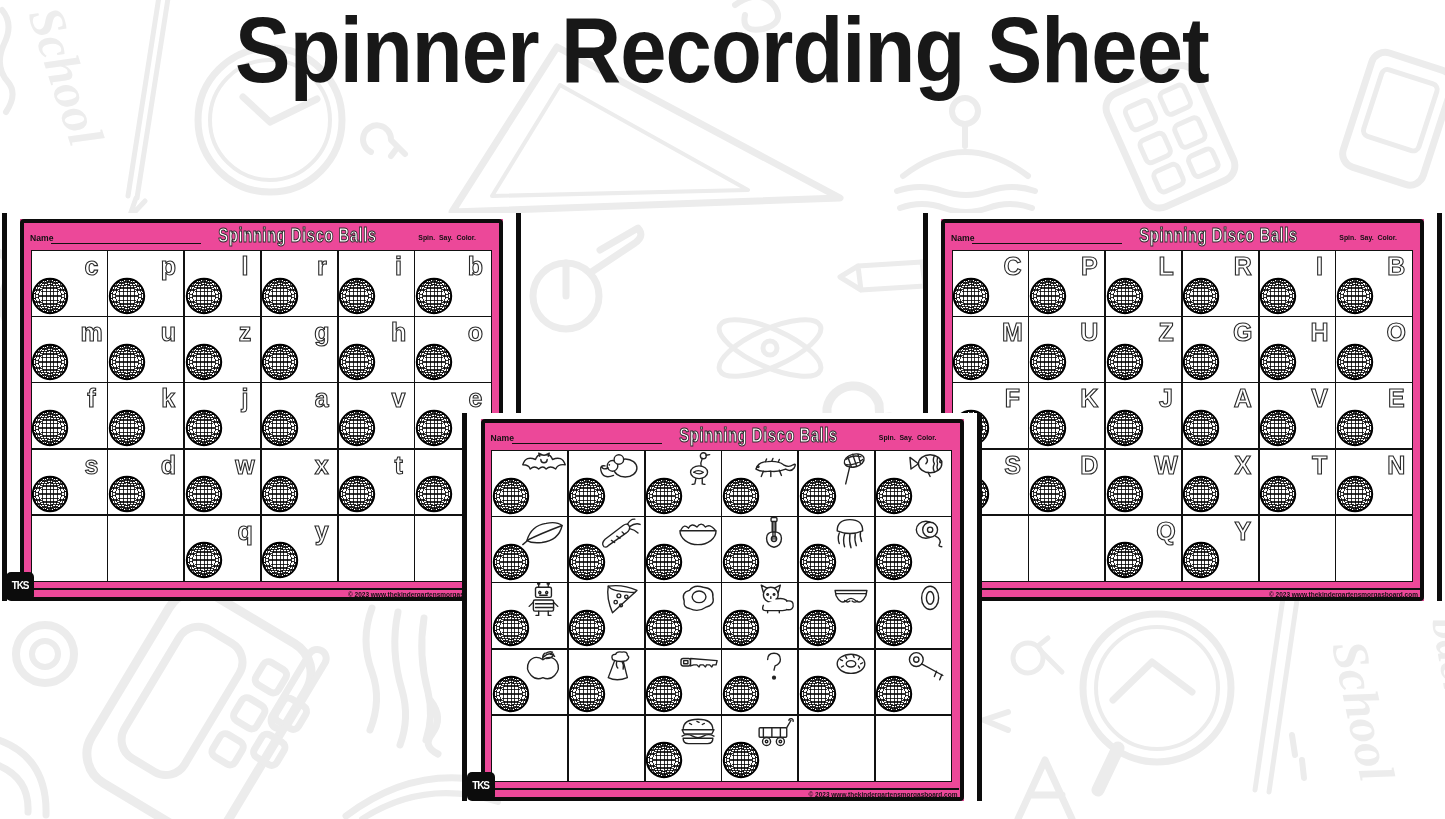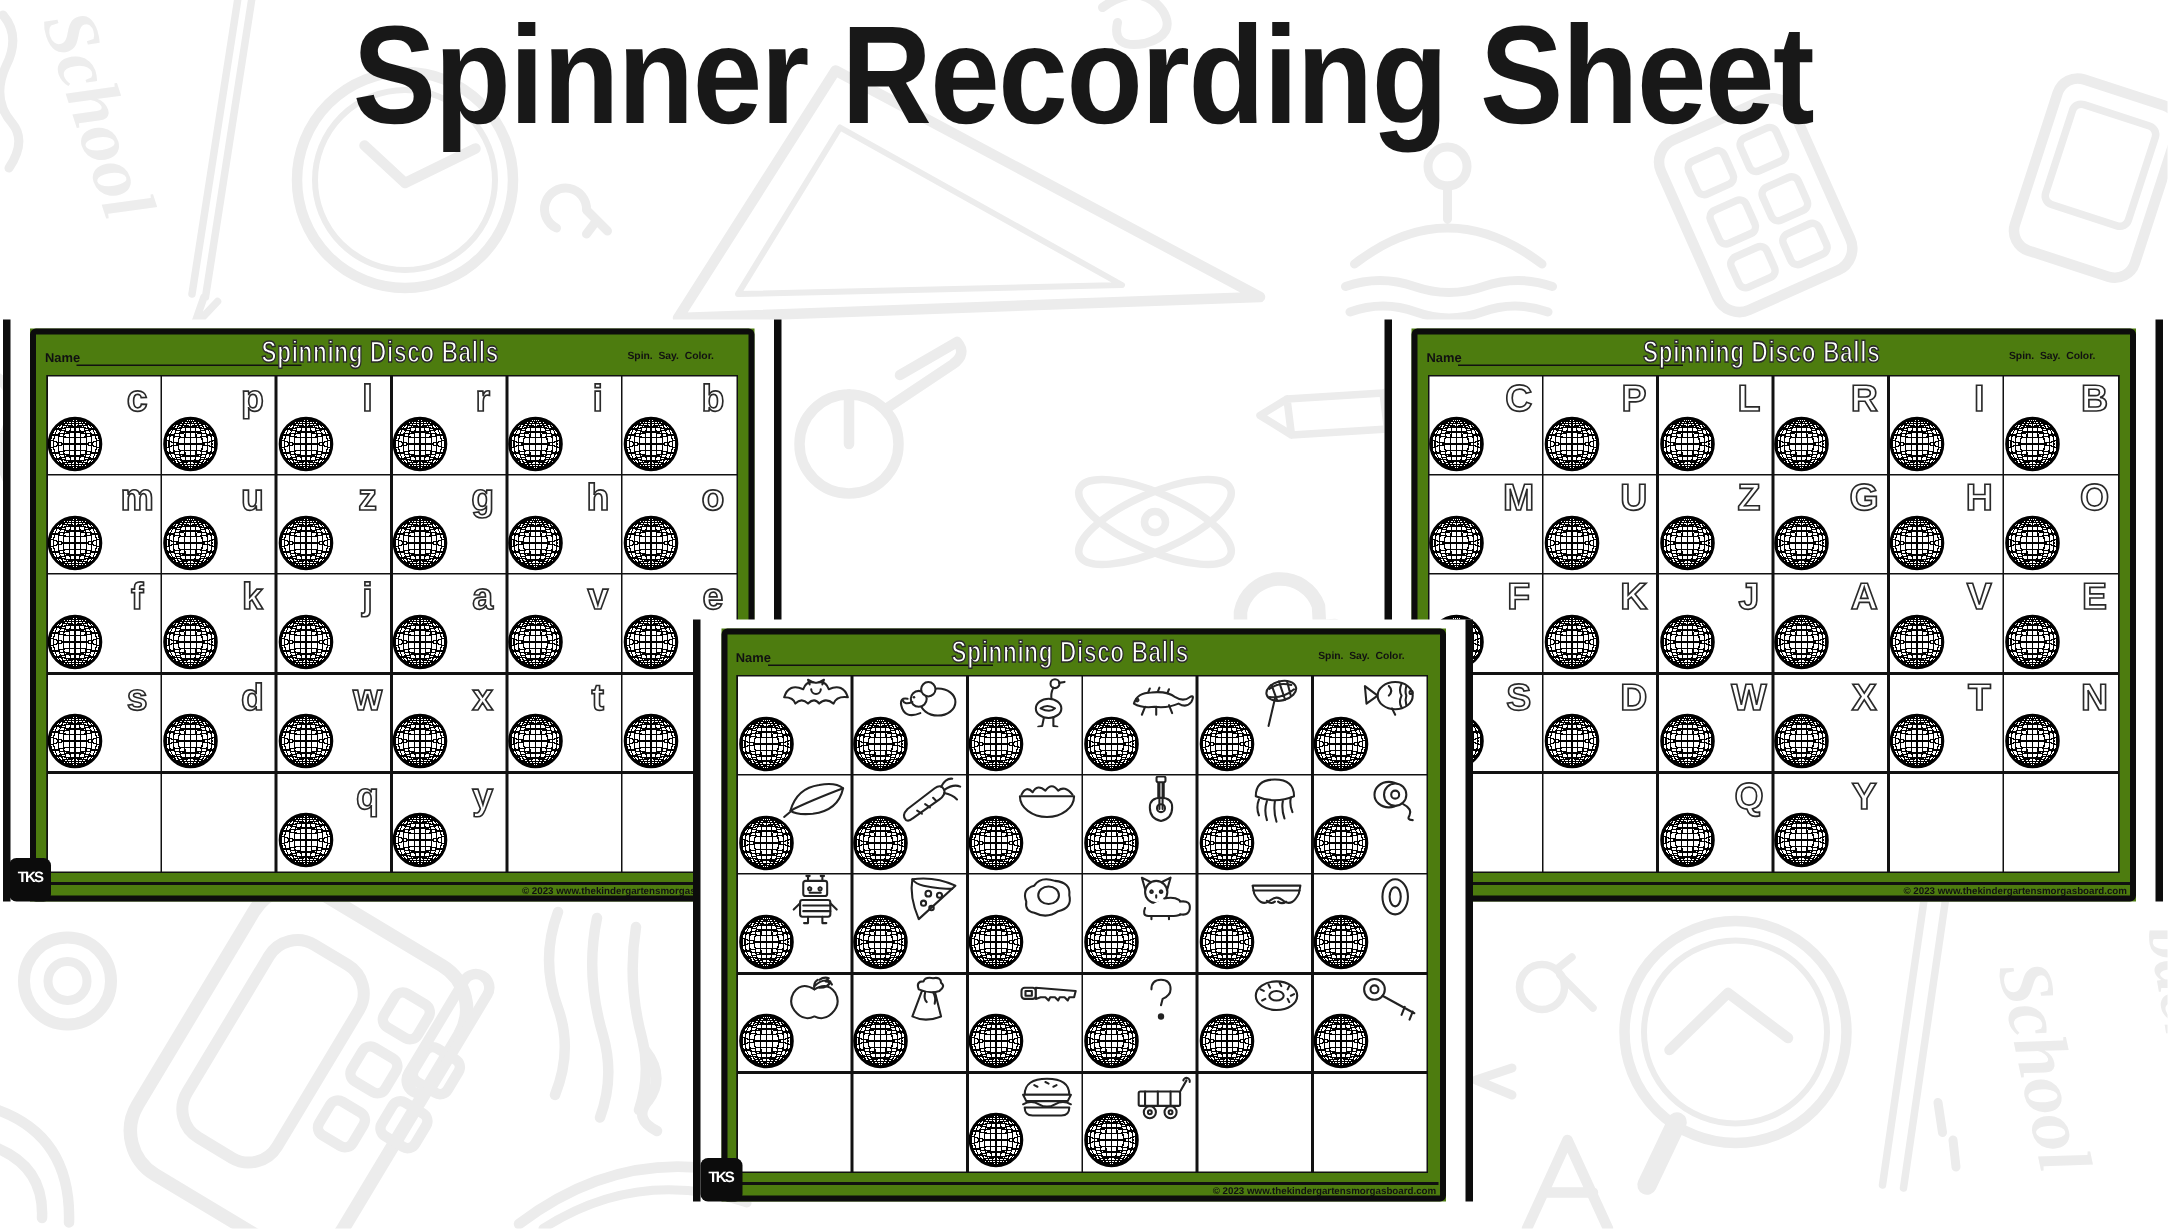--- a/index.html
+++ b/index.html
@@ -9,7 +9,7 @@
 .title>span{display:inline-block;transform:scaleX(0.895);transform-origin:center}
 .card{position:absolute;background:#fff}
 .bar{position:absolute;width:5px;background:#0c0c0c}
-.sheet{position:absolute;background:#4d7c0f}
+.sheet{position:absolute;background:#ec4899}
 .pborder{position:absolute;left:0;top:0;right:0;bottom:0;border:4.5px solid #0c0c0c;border-radius:4px}
 .nm{position:absolute;left:10px;top:13.5px;font-size:8.6px;font-weight:700;color:#111}
 .nmline{position:absolute;left:31px;top:23.5px;width:150px;height:1.7px;background:#111}

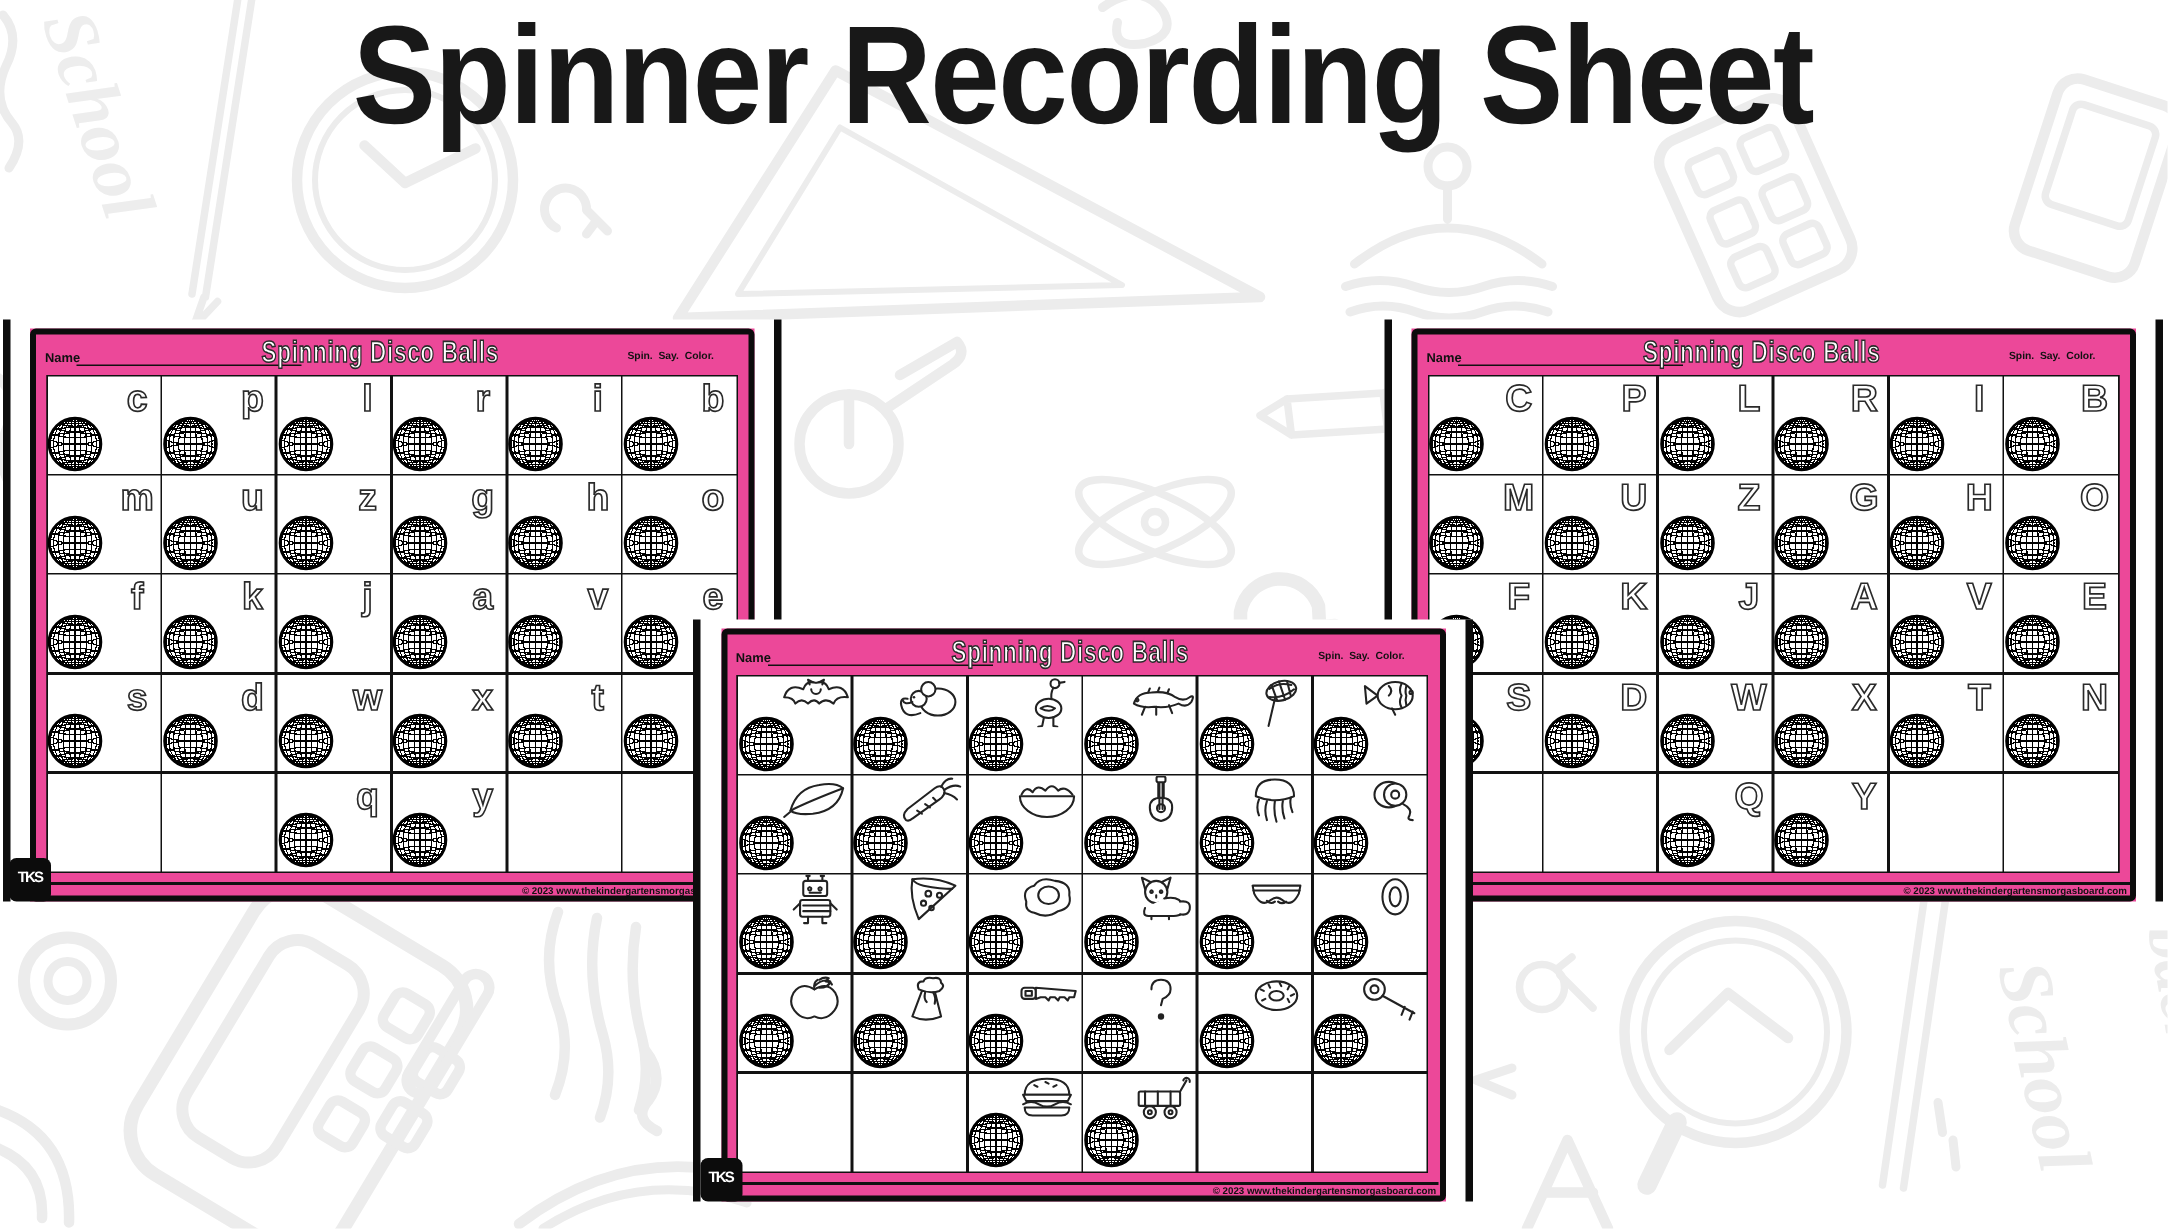--- a/index.html
+++ b/index.html
@@ -13,7 +13,7 @@
 .pborder{position:absolute;left:0;top:0;right:0;bottom:0;border:4.5px solid #0c0c0c;border-radius:4px}
 .nm{position:absolute;left:10px;top:13.5px;font-size:8.6px;font-weight:700;color:#111}
 .nmline{position:absolute;left:31px;top:23.5px;width:150px;height:1.7px;background:#111}
-.btitle{position:absolute;left:127.5px;top:5px;width:300px;white-space:nowrap}
+.btitle{position:absolute;left:127.5px;top:5px;width:300px;text-align:center;white-space:nowrap}
 .btitle>span{display:inline-block;font-size:20px;font-weight:700;letter-spacing:0.6px;color:#fff;
        -webkit-text-stroke:1.05px #2a2a2a;transform:scaleX(0.75);transform-origin:center}
 .ssc{position:absolute;right:27px;top:14.5px;font-size:6.9px;font-weight:700;color:#111}

